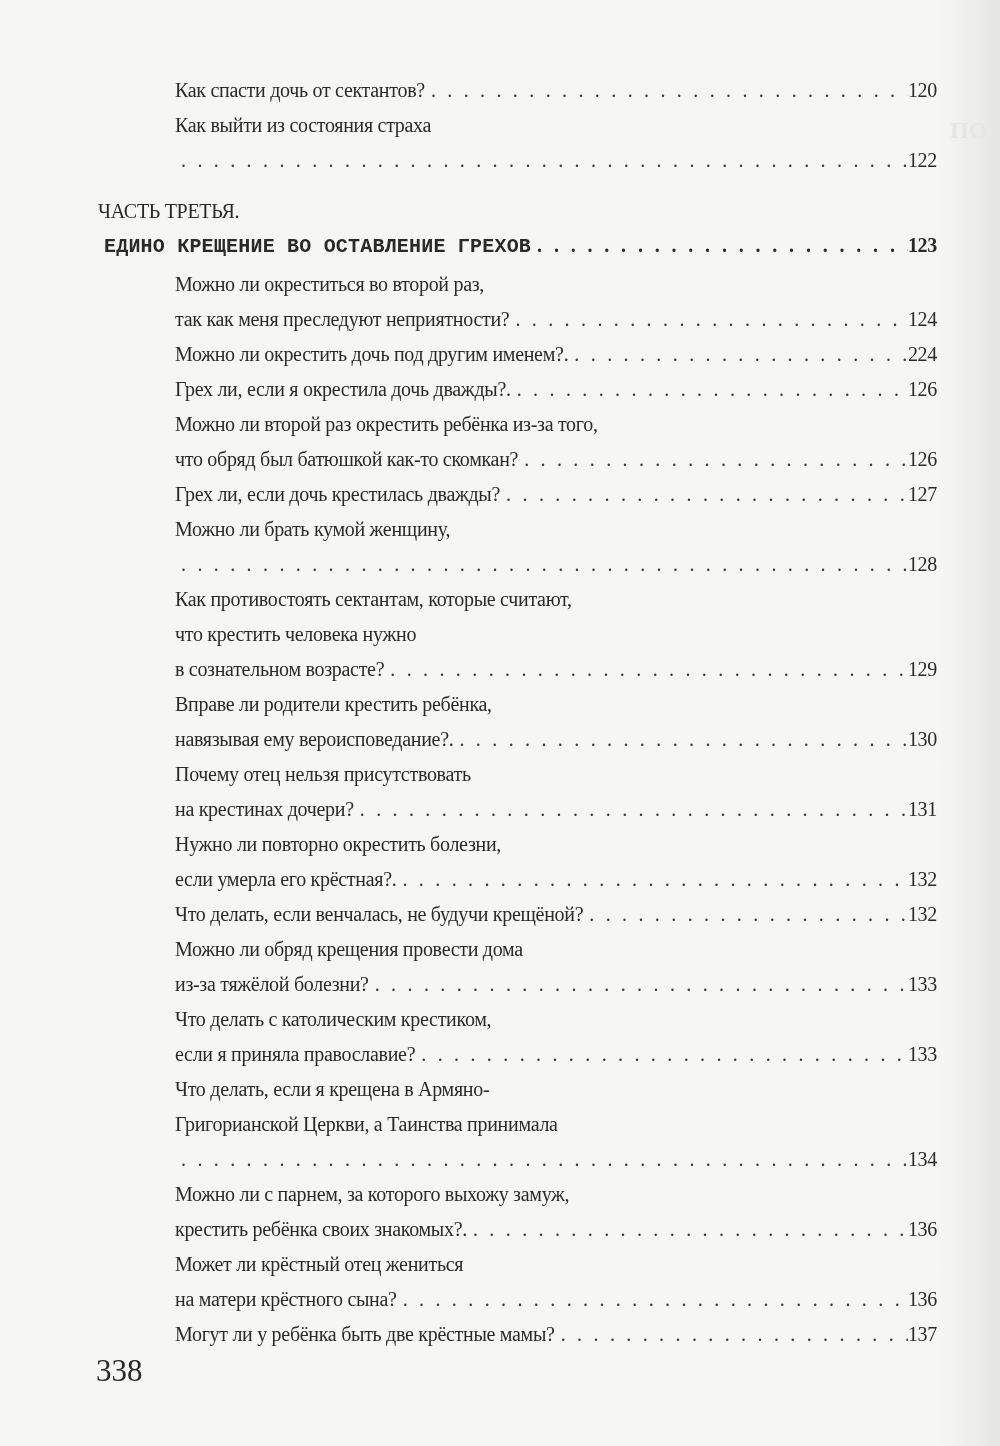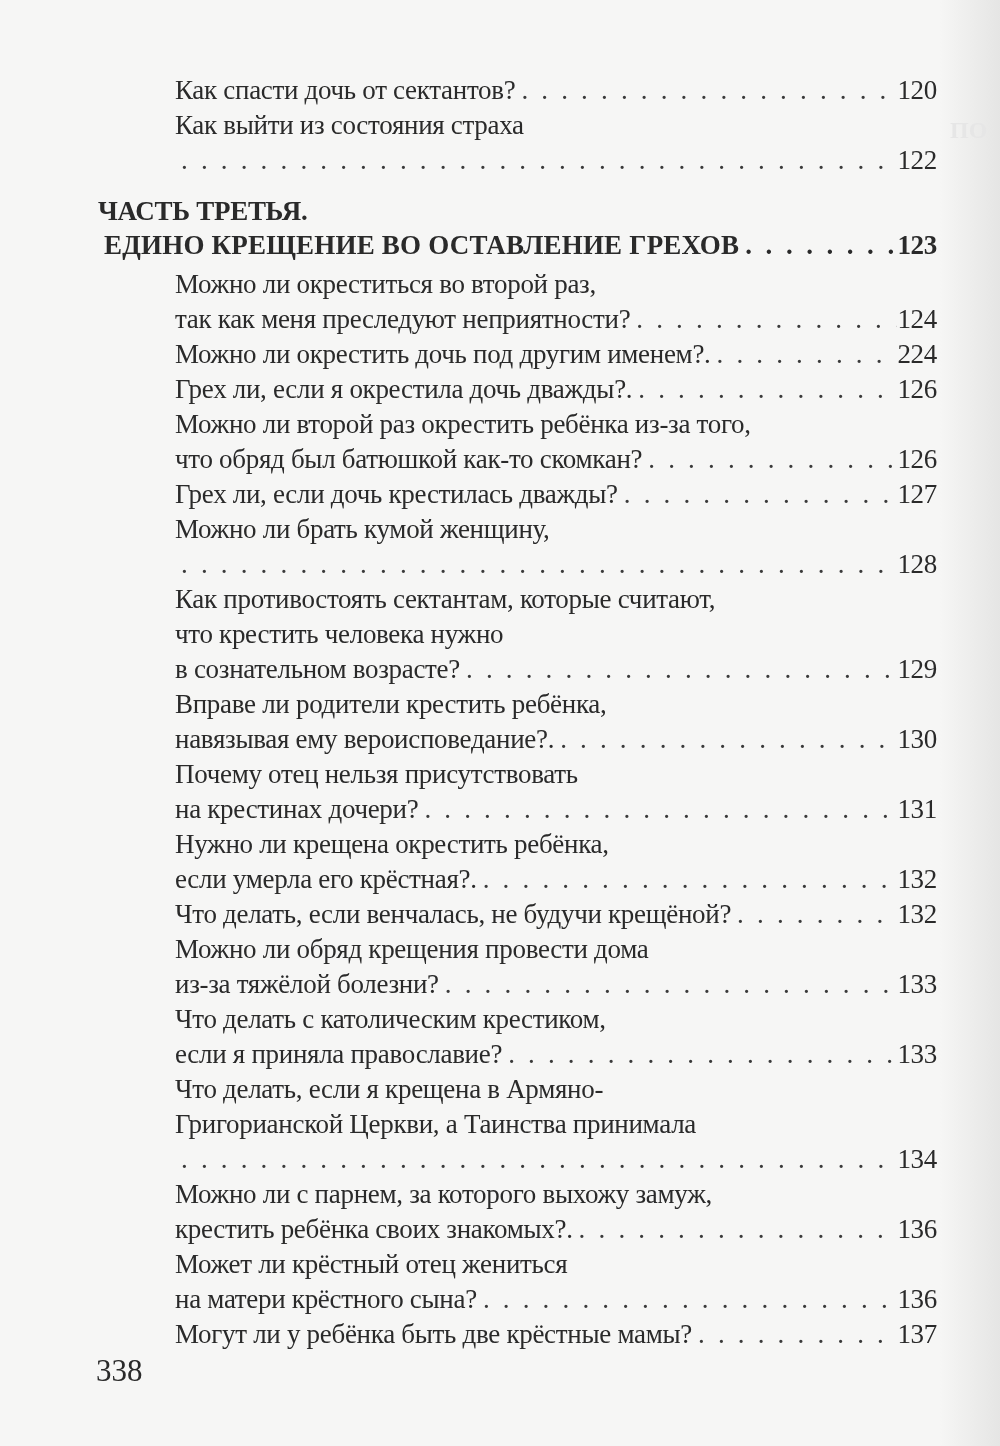--- a/index.html
+++ b/index.html
@@ -31,7 +31,7 @@
   }
   .line {
     position: absolute;
-    font-size: 27px;
+    font-size: 20px;
     line-height: 32px;
     white-space: nowrap;
     letter-spacing: -0.3px;

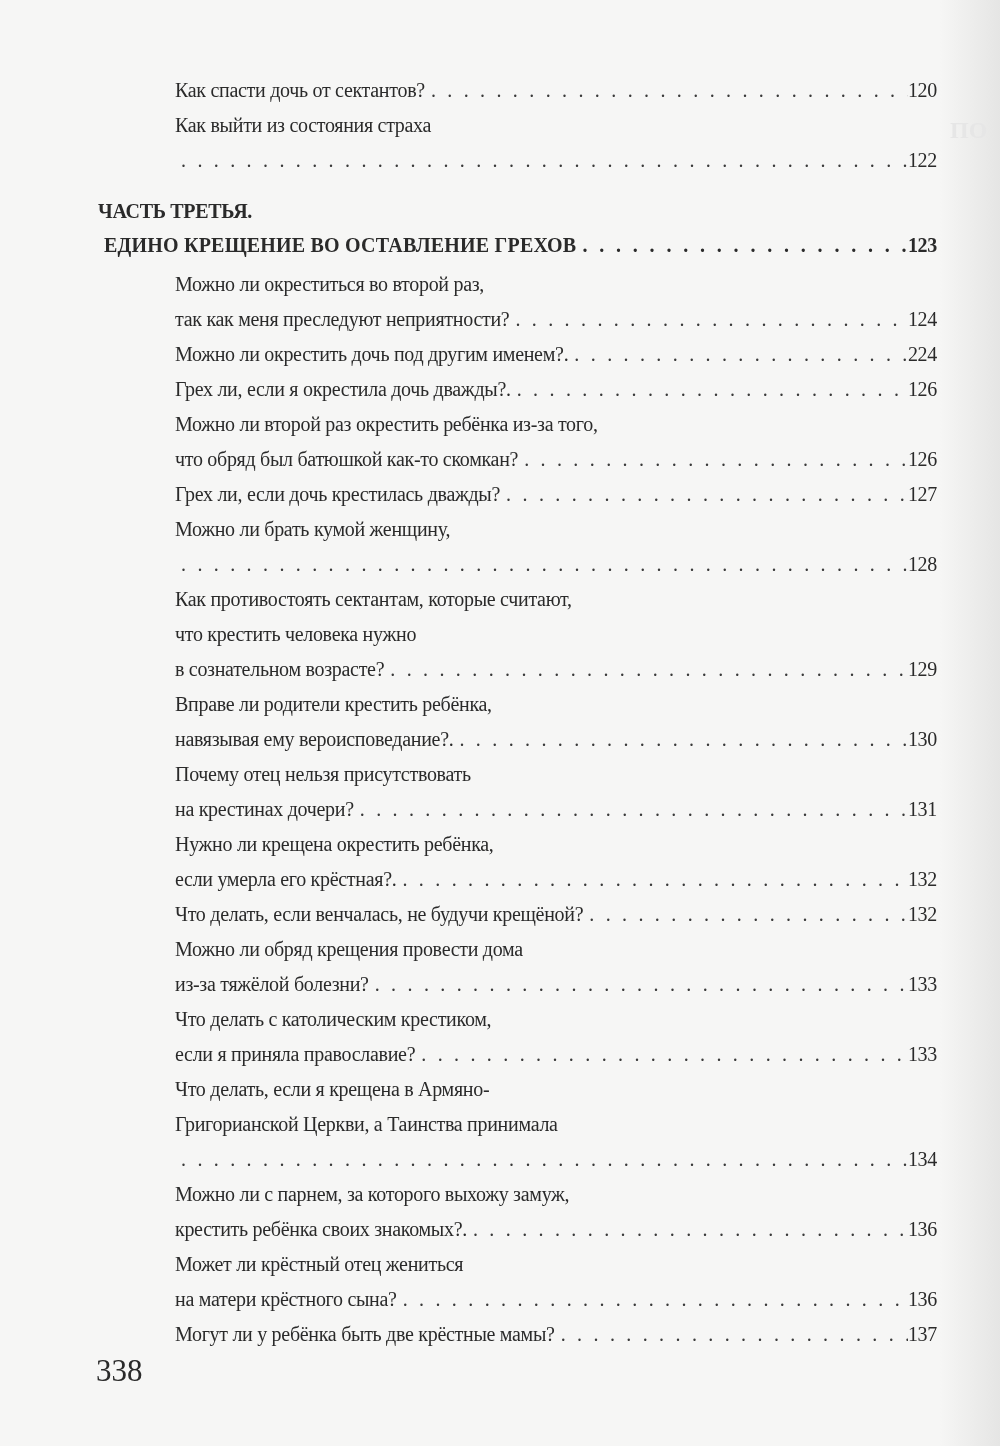--- a/index.html
+++ b/index.html
@@ -63,7 +63,6 @@
   }
   .part-label {
     left: 98px;
-    font-weight: bold;
   }
   .part-title {
     left: 104px;

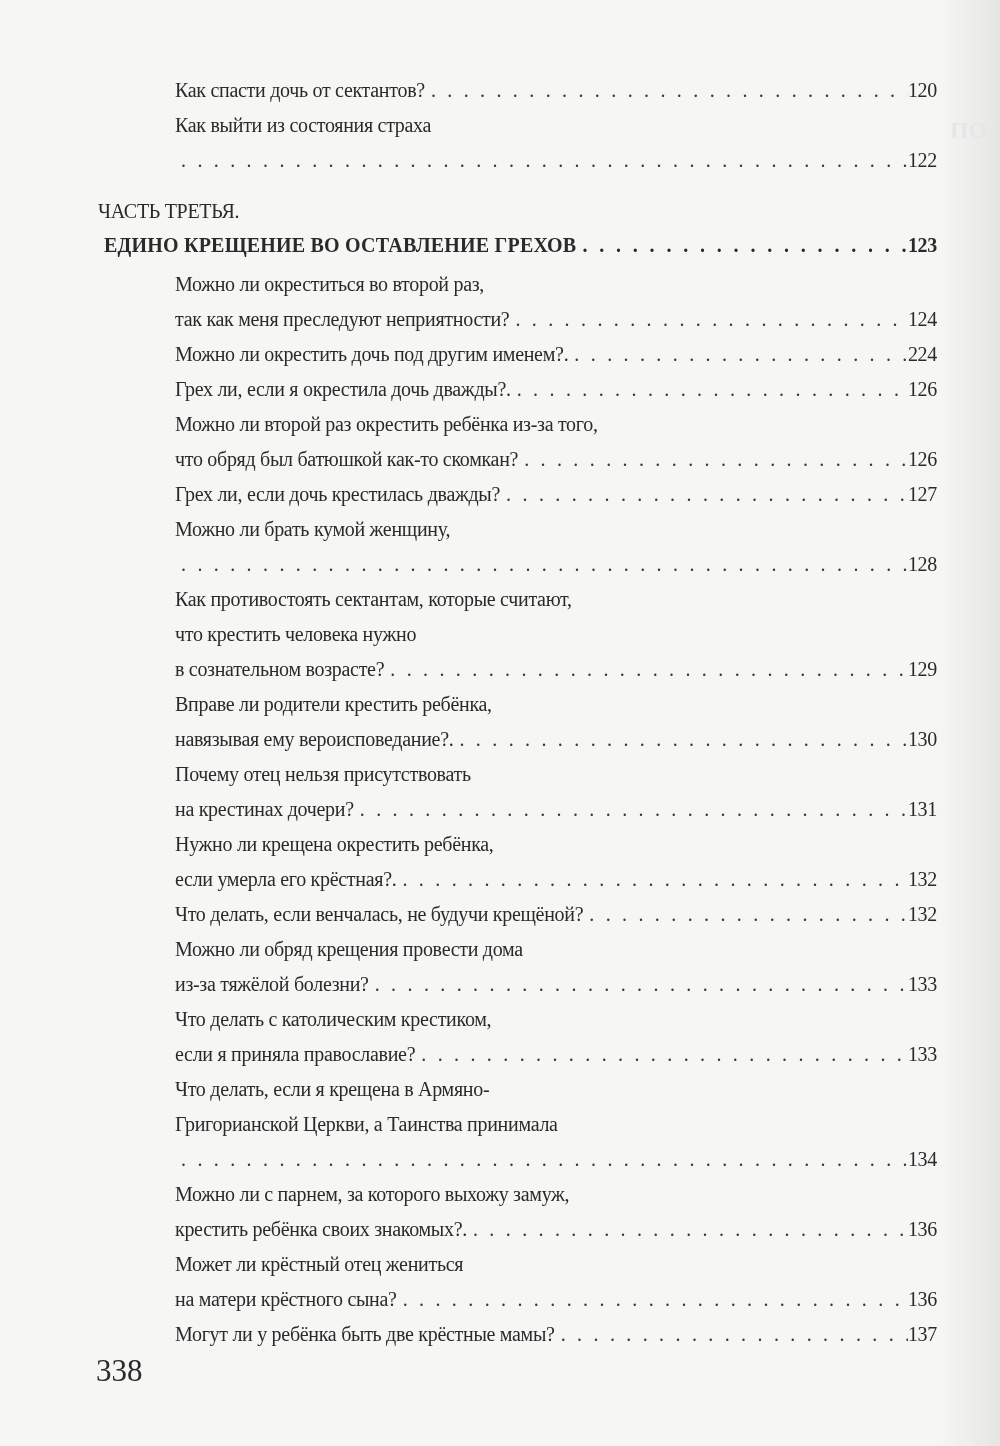--- a/index.html
+++ b/index.html
@@ -71,7 +71,7 @@
     display: flex;
     align-items: baseline;
   }
-  .part-title .txt { flex: 0 0 auto; letter-spacing: 0.2px; }
+  .part-title .txt { flex: 0 0 auto; letter-spacing: 0.2px; font-family: Liberation Mono, monospace; }
   .part-title .dots {
     flex: 1 1 auto;
     overflow: hidden;

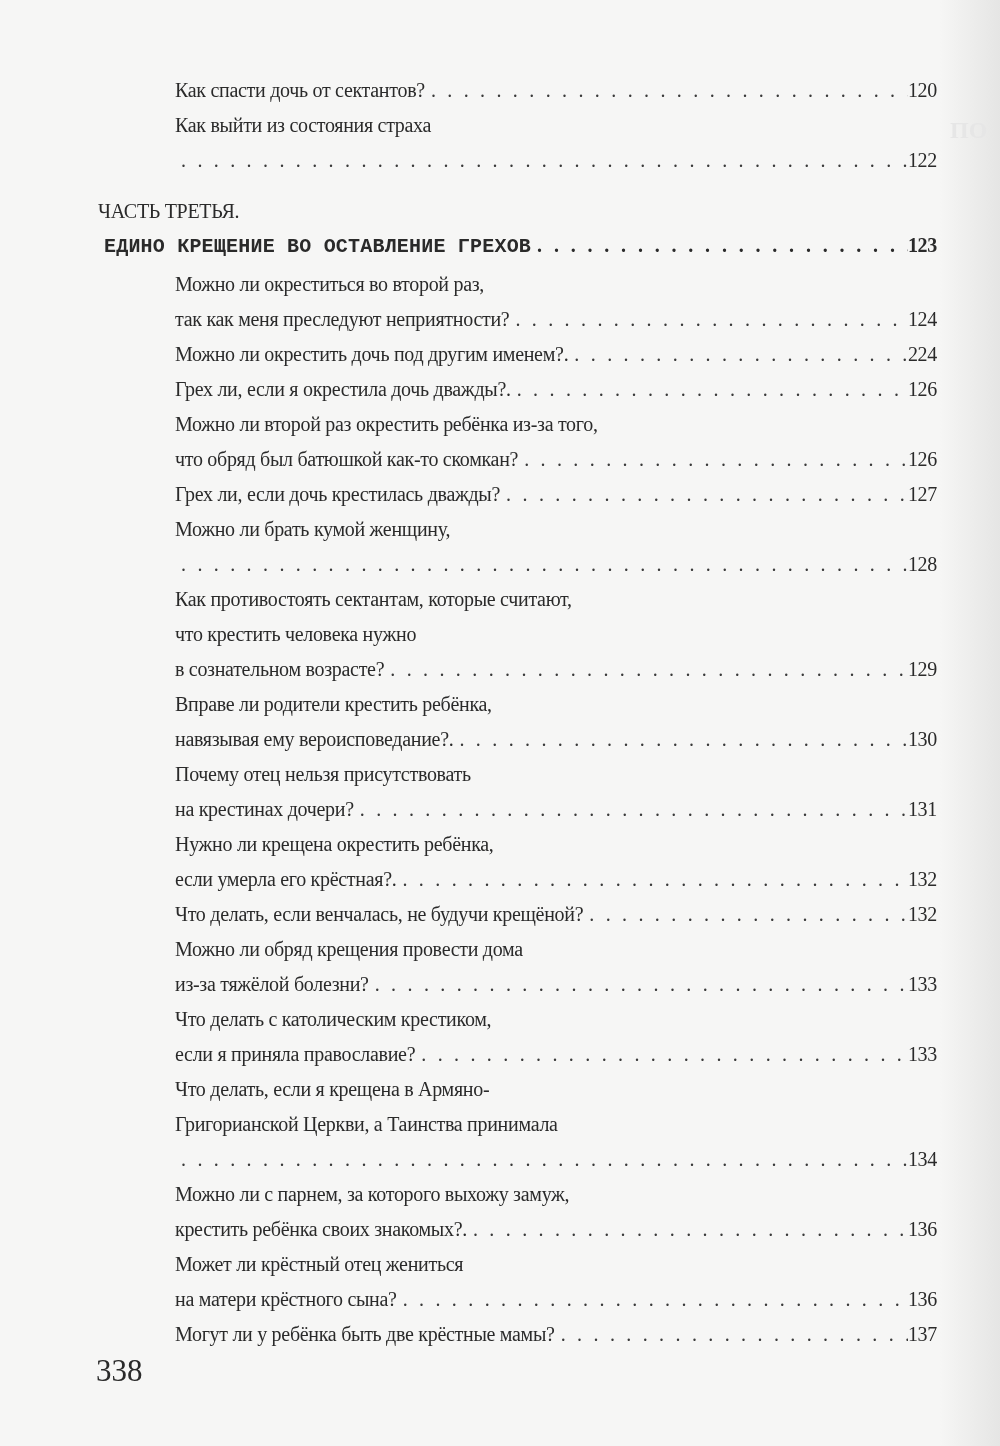--- a/index.html
+++ b/index.html
@@ -202,7 +202,7 @@
   </div>
 
   <div class="line entry-line" style="top:828px">
-    <span class="txt">Нужно ли крещена окрестить ребёнка,</span>
+    <span class="txt">Нужно ли повторно окрестить болезни,</span>
   </div>
   <div class="line entry-line" style="top:863px">
     <span class="txt">если умерла его крёстная?.</span>

